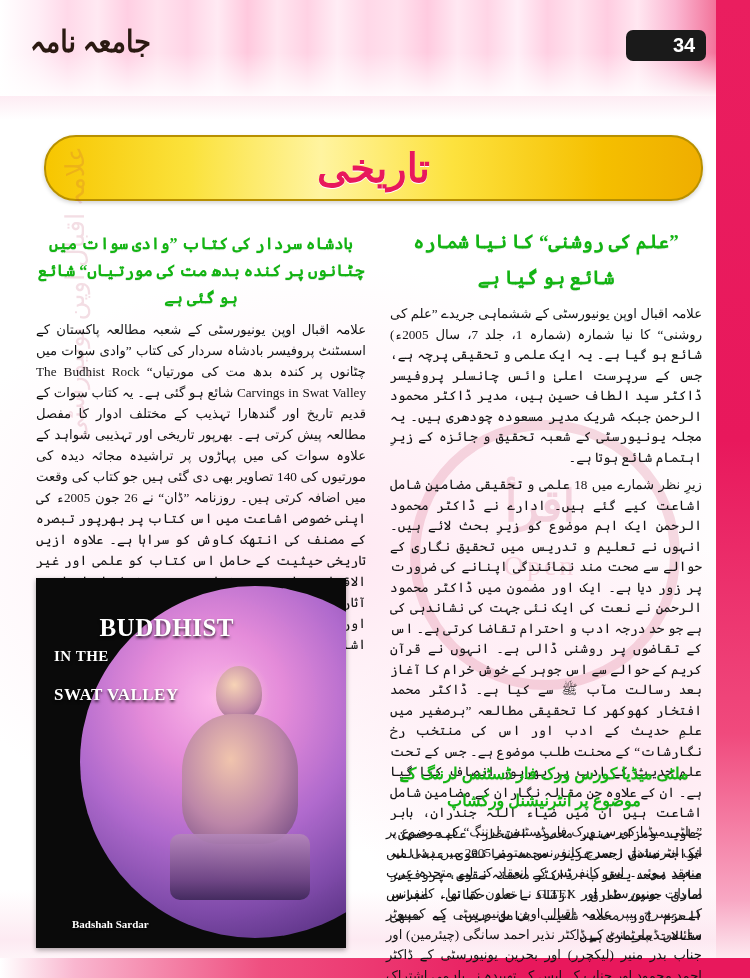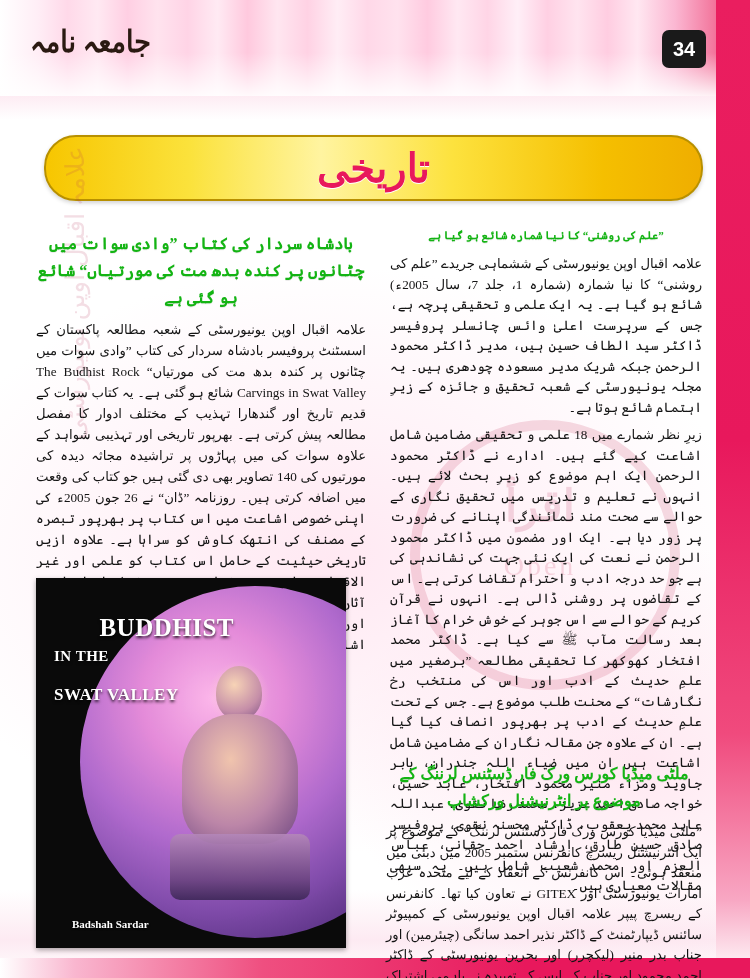--- a/index.html
+++ b/index.html
@@ -78,11 +78,12 @@
   
   .page-num{
     position:absolute;right:44px;top:30px;
-    width:44px;height:38px;
+    width:44px;height:31px;
     background:#1a1a1a;border-radius:7px;
     color:#ffffff;font-weight:bold;font-size:20px;
     display:flex;align-items:center;justify-content:center;
     font-family:"Liberation Sans", sans-serif;
+    padding-left:36px;
   }
 
   

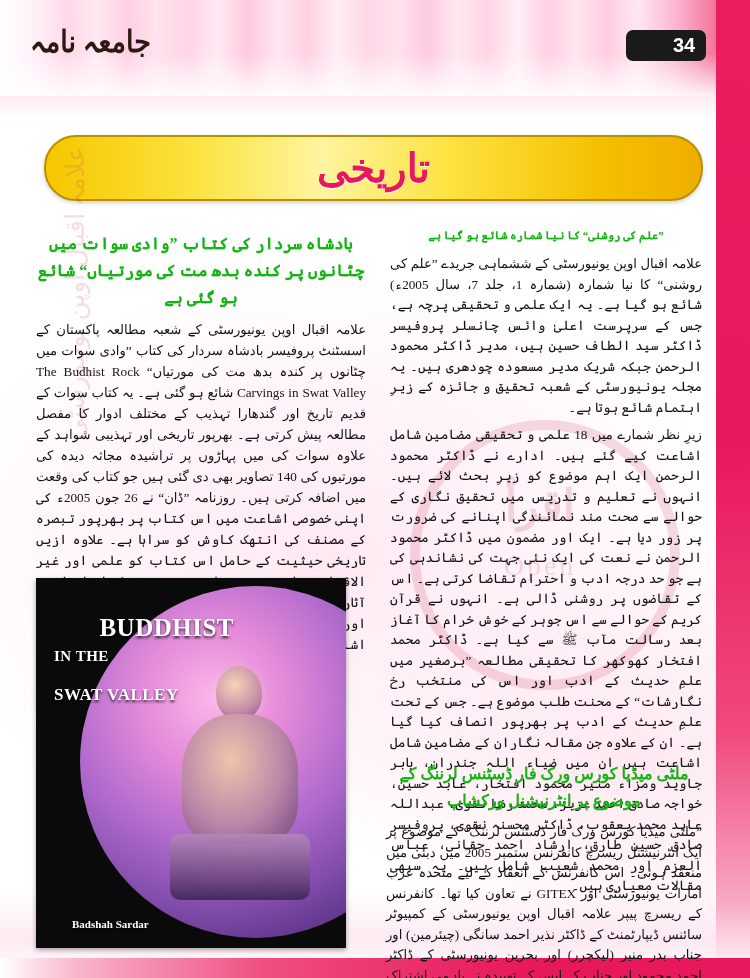--- a/index.html
+++ b/index.html
@@ -141,8 +141,8 @@
     font-family:"Liberation Serif", serif;
     color:#13b413;
     font-weight:bold;
-    font-size:11px;
-    line-height:22px;
+    font-size:19px;
+    line-height:36px;
     direction:rtl;text-align:center;
     margin-bottom:8px;
     text-shadow:0 1px 0 rgba(0,0,0,.08);

